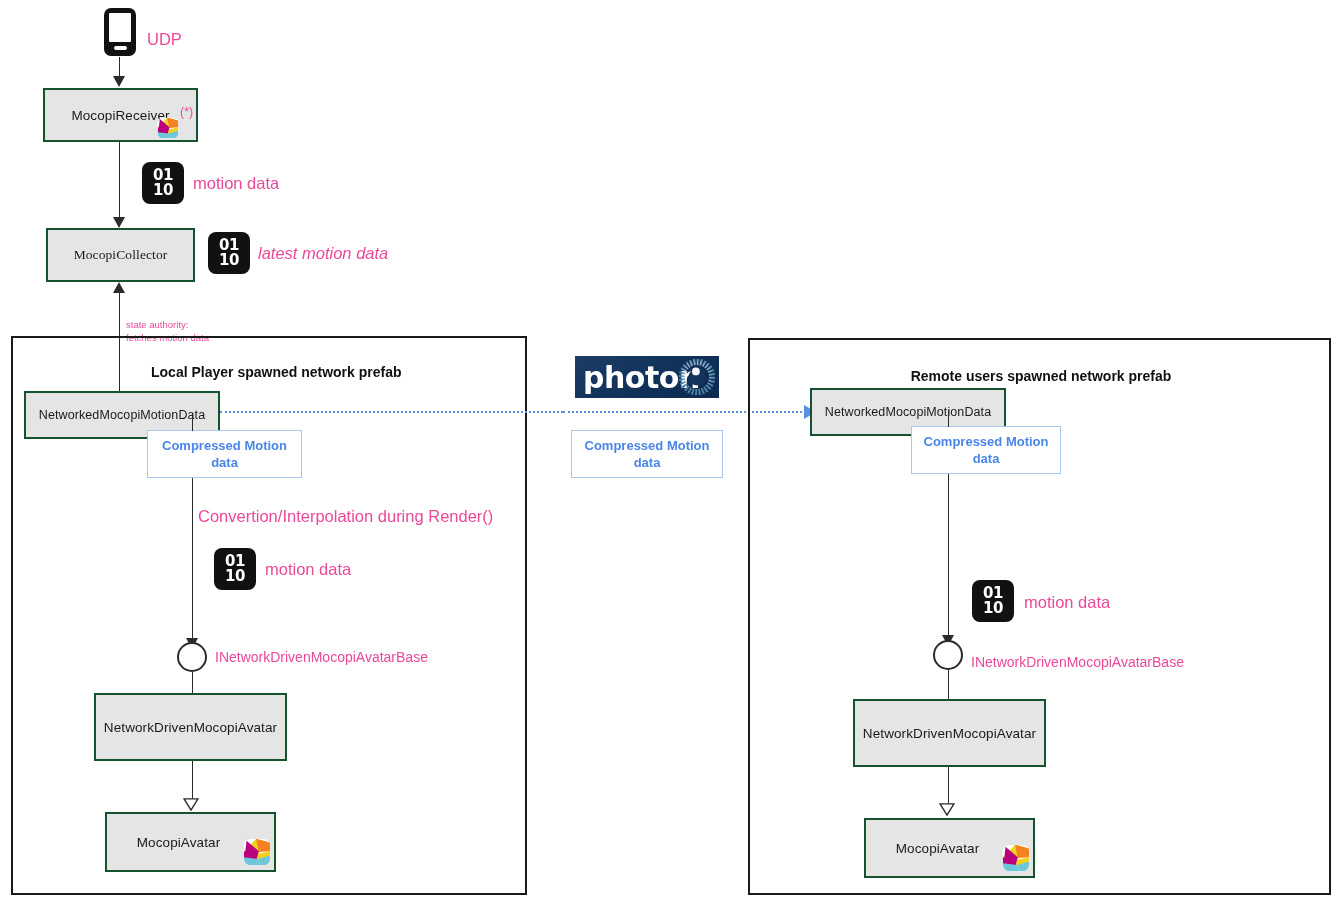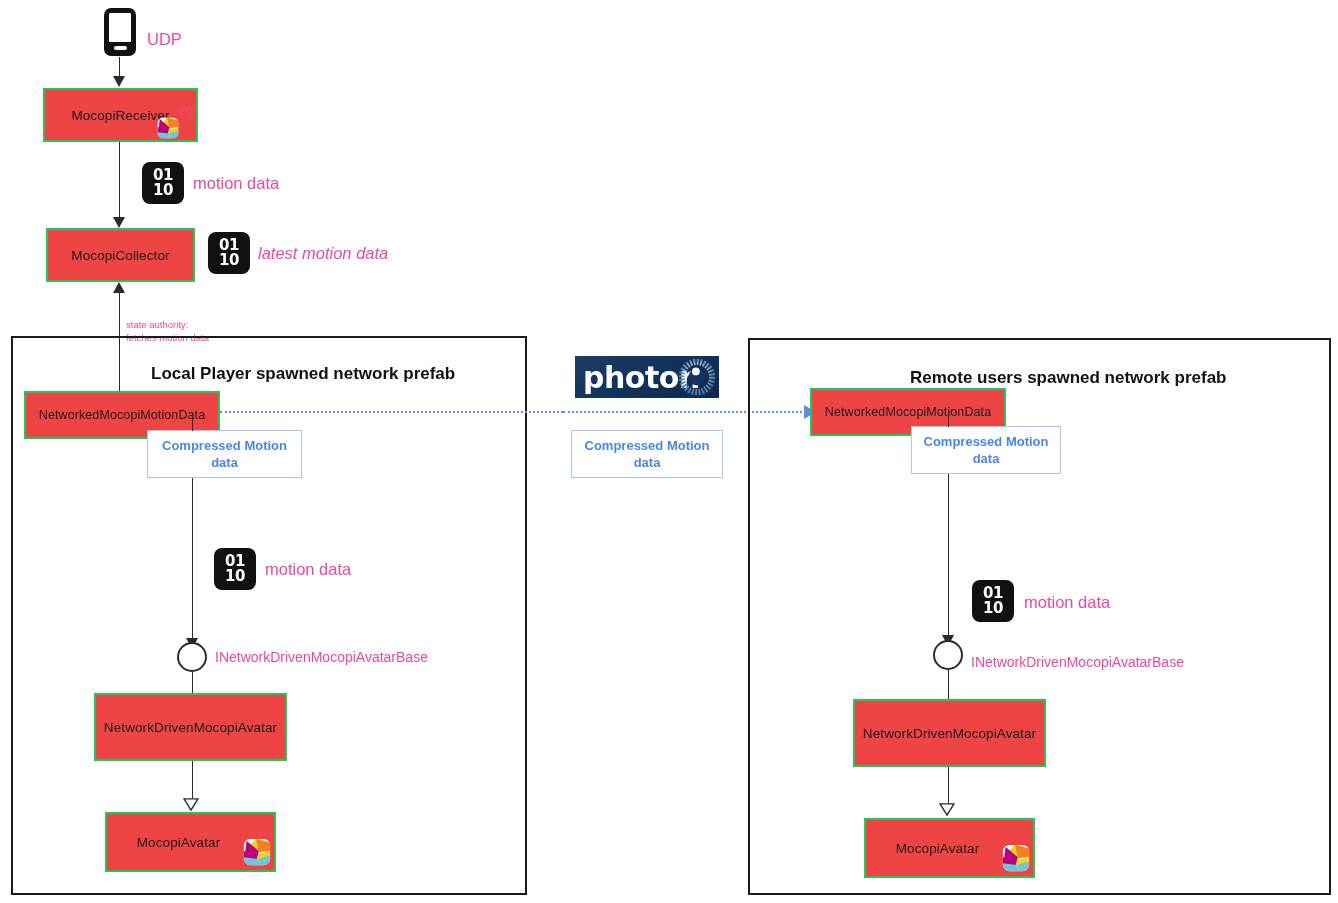--- a/index.html
+++ b/index.html
@@ -23,8 +23,8 @@
   
   .node-box {
     position: absolute;
-    background: #ef4444;
-    border: 2px solid #22c55e;
+    background: #e5e5e5;
+    border: 2px solid #14532d;
     box-sizing: border-box;
     display: flex;
     align-items: center;

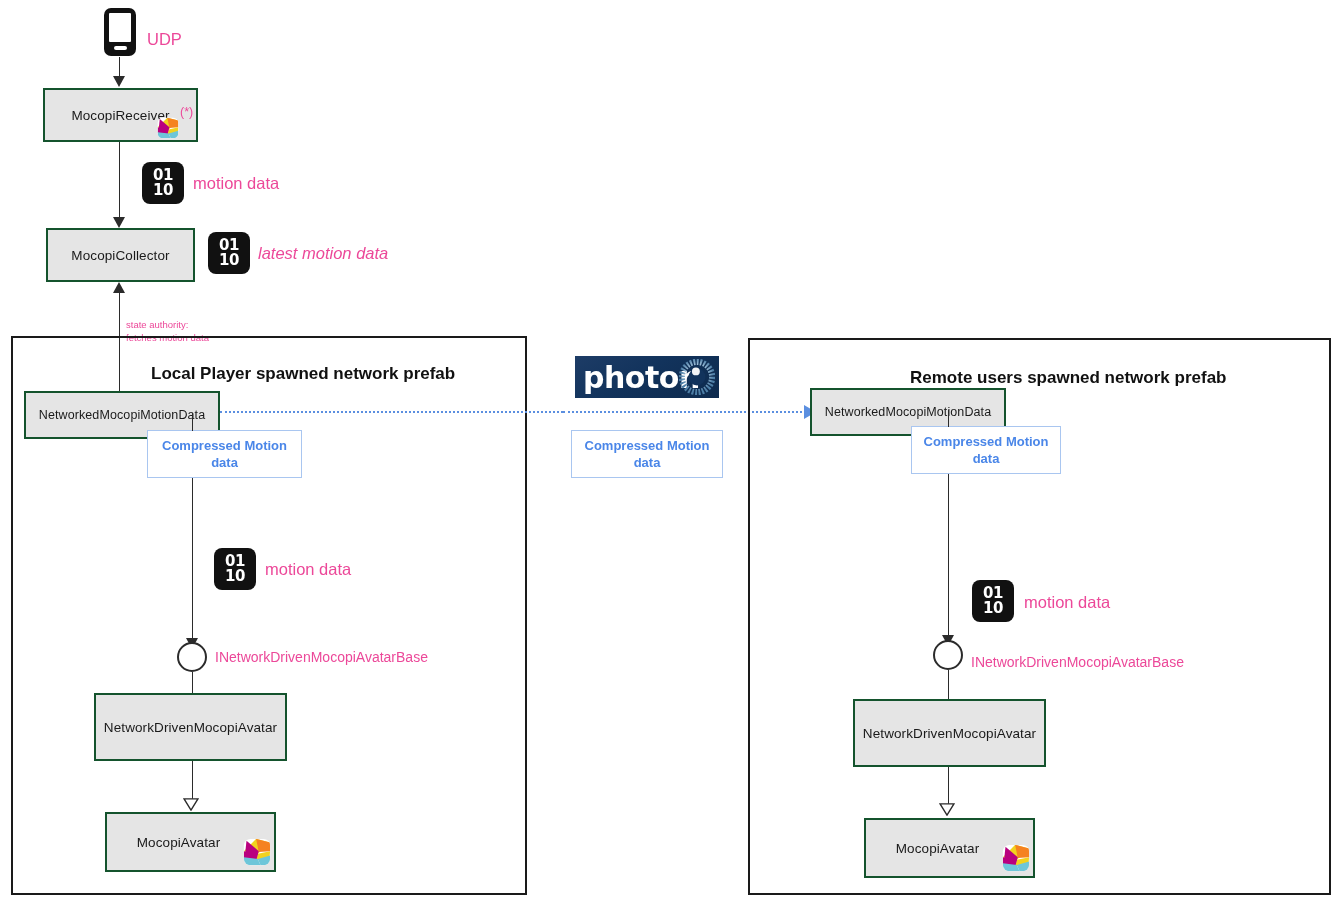--- a/index.html
+++ b/index.html
@@ -233,7 +233,7 @@
   </div>
   <div class="txt txt-lg" style="left:193px; top:174px;">motion data</div>
 
-  <div class="node-box" style="left:46px; top:228px; width:149px; height:54px;">
+  <div class="node-box" style="left:46px; top:228px; width:149px; height:54px;font-family:Liberation Serif, serif;">
     <span class="node-label">MocopiCollector</span>
   </div>
 

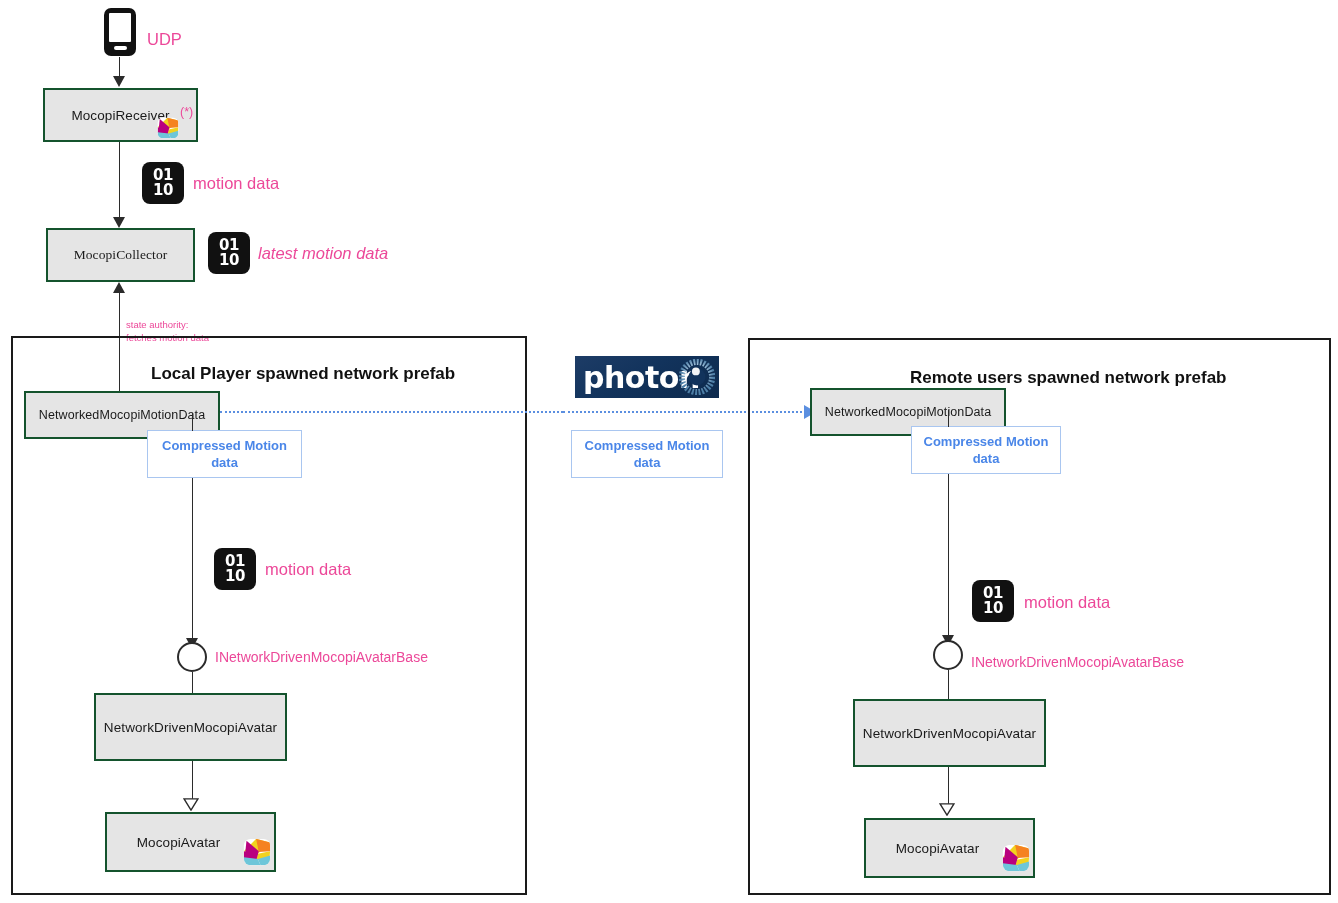--- a/index.html
+++ b/index.html
@@ -46,7 +46,7 @@
   }
   .panel-title {
     position: absolute;
-    font-size: 17px;
+    font-size: 14px;
     font-weight: bold;
     color: #111111;
     white-space: nowrap;

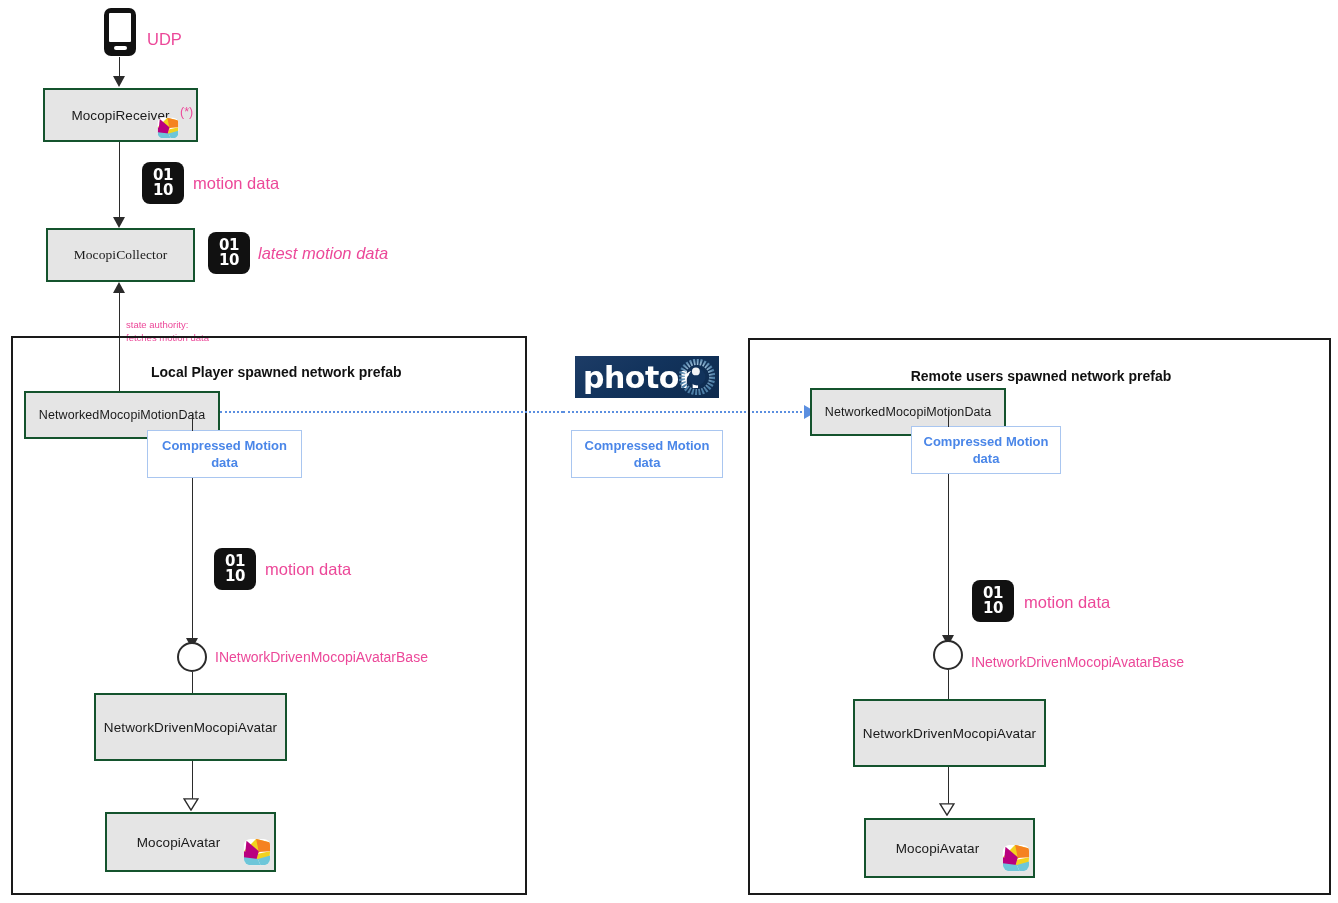--- a/index.html
+++ b/index.html
@@ -266,6 +266,7 @@
   <div class="vline" style="left:192px; top:478px; height:164px;"></div>
   <div class="arrow-down-solid" style="left:186px; top:638px;"></div>
 
+  <div class="txt txt-lg" style="left:198px; top:507px;">Convertion/Interpolation during Render()</div>
 
   <div class="bin-icon" style="left:214px; top:548px; width:42px; height:42px; font-size:15px;">
     <div class="bin-row">01</div>

